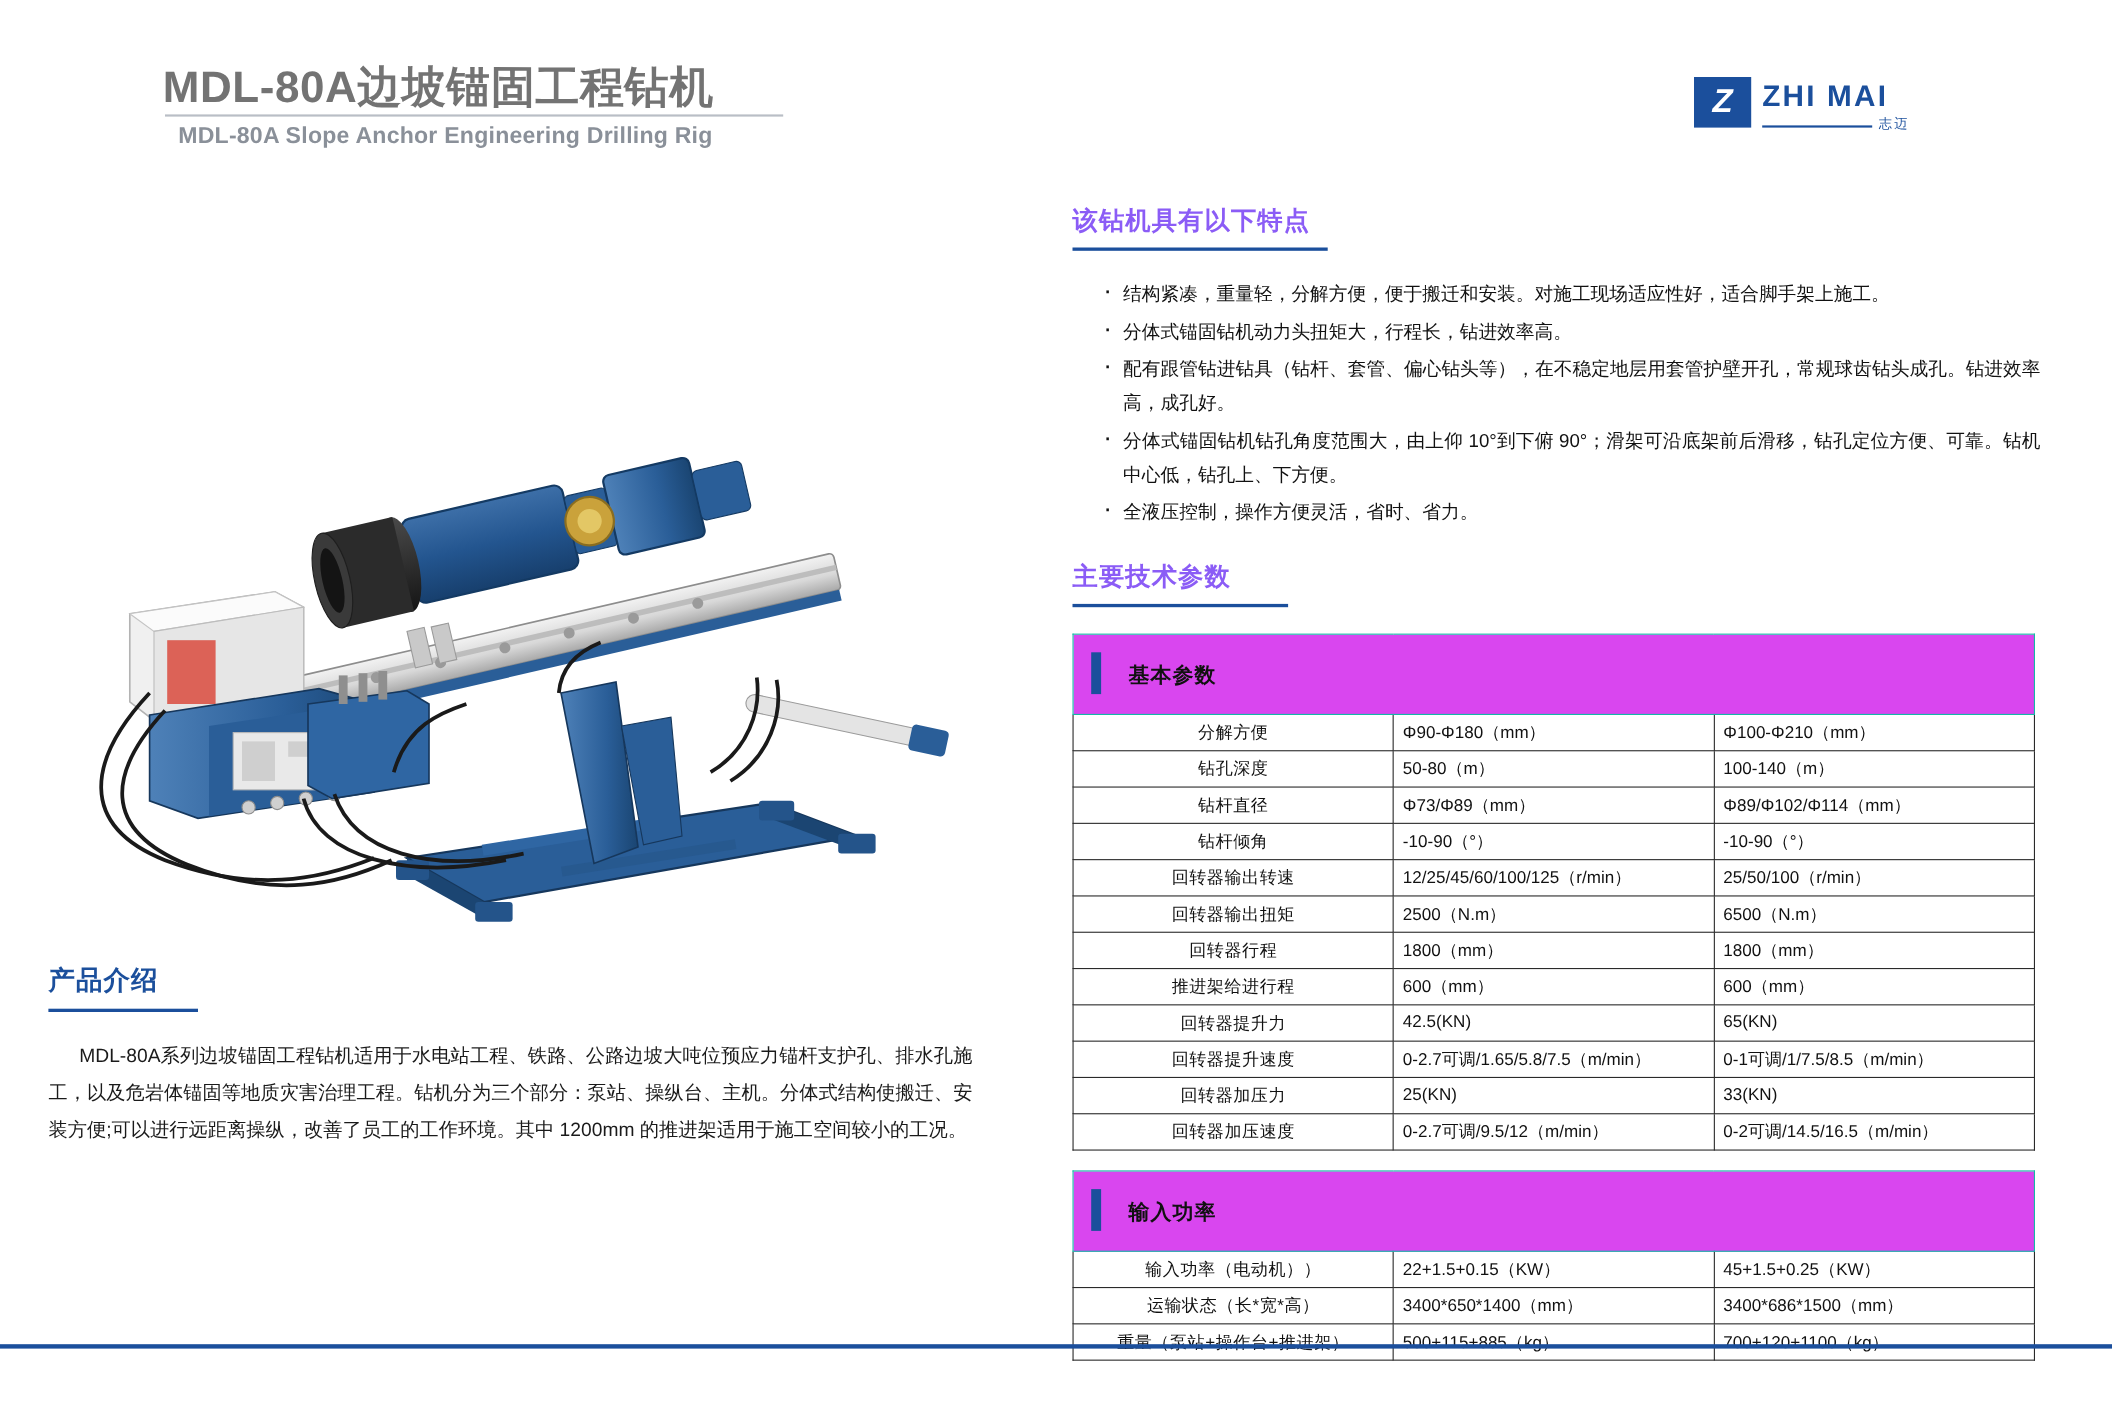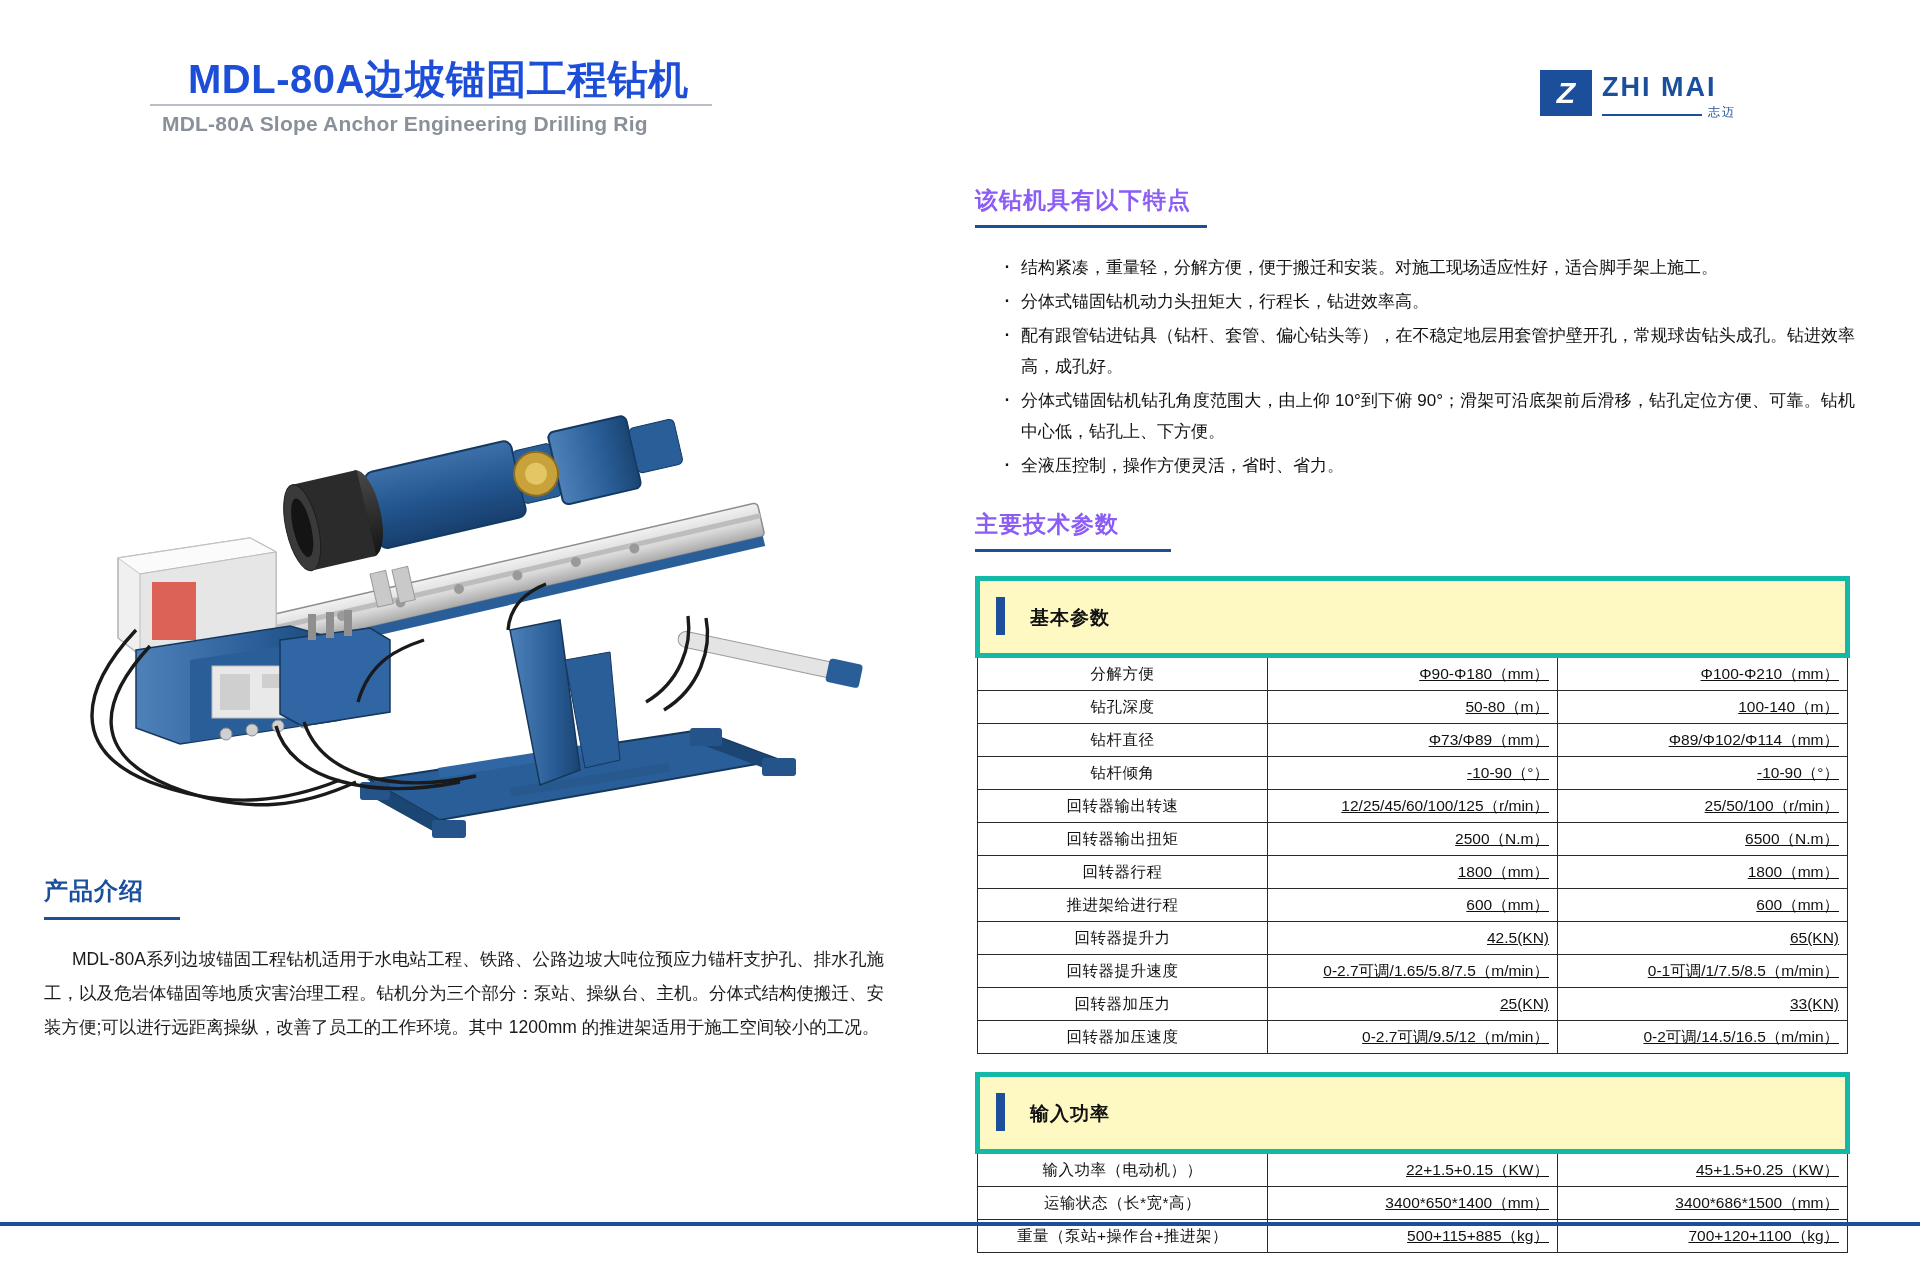--- a/index.html
+++ b/index.html
@@ -36,10 +36,9 @@
     top: 52px;
     font-size: 40px;
     font-weight: bold;
-    color: #1d4ed8;
+    color: #737373;
     letter-spacing: 0.5px;
     white-space: nowrap;
-    margin-left: 40px;
   }
   .title-en {
     position: absolute;

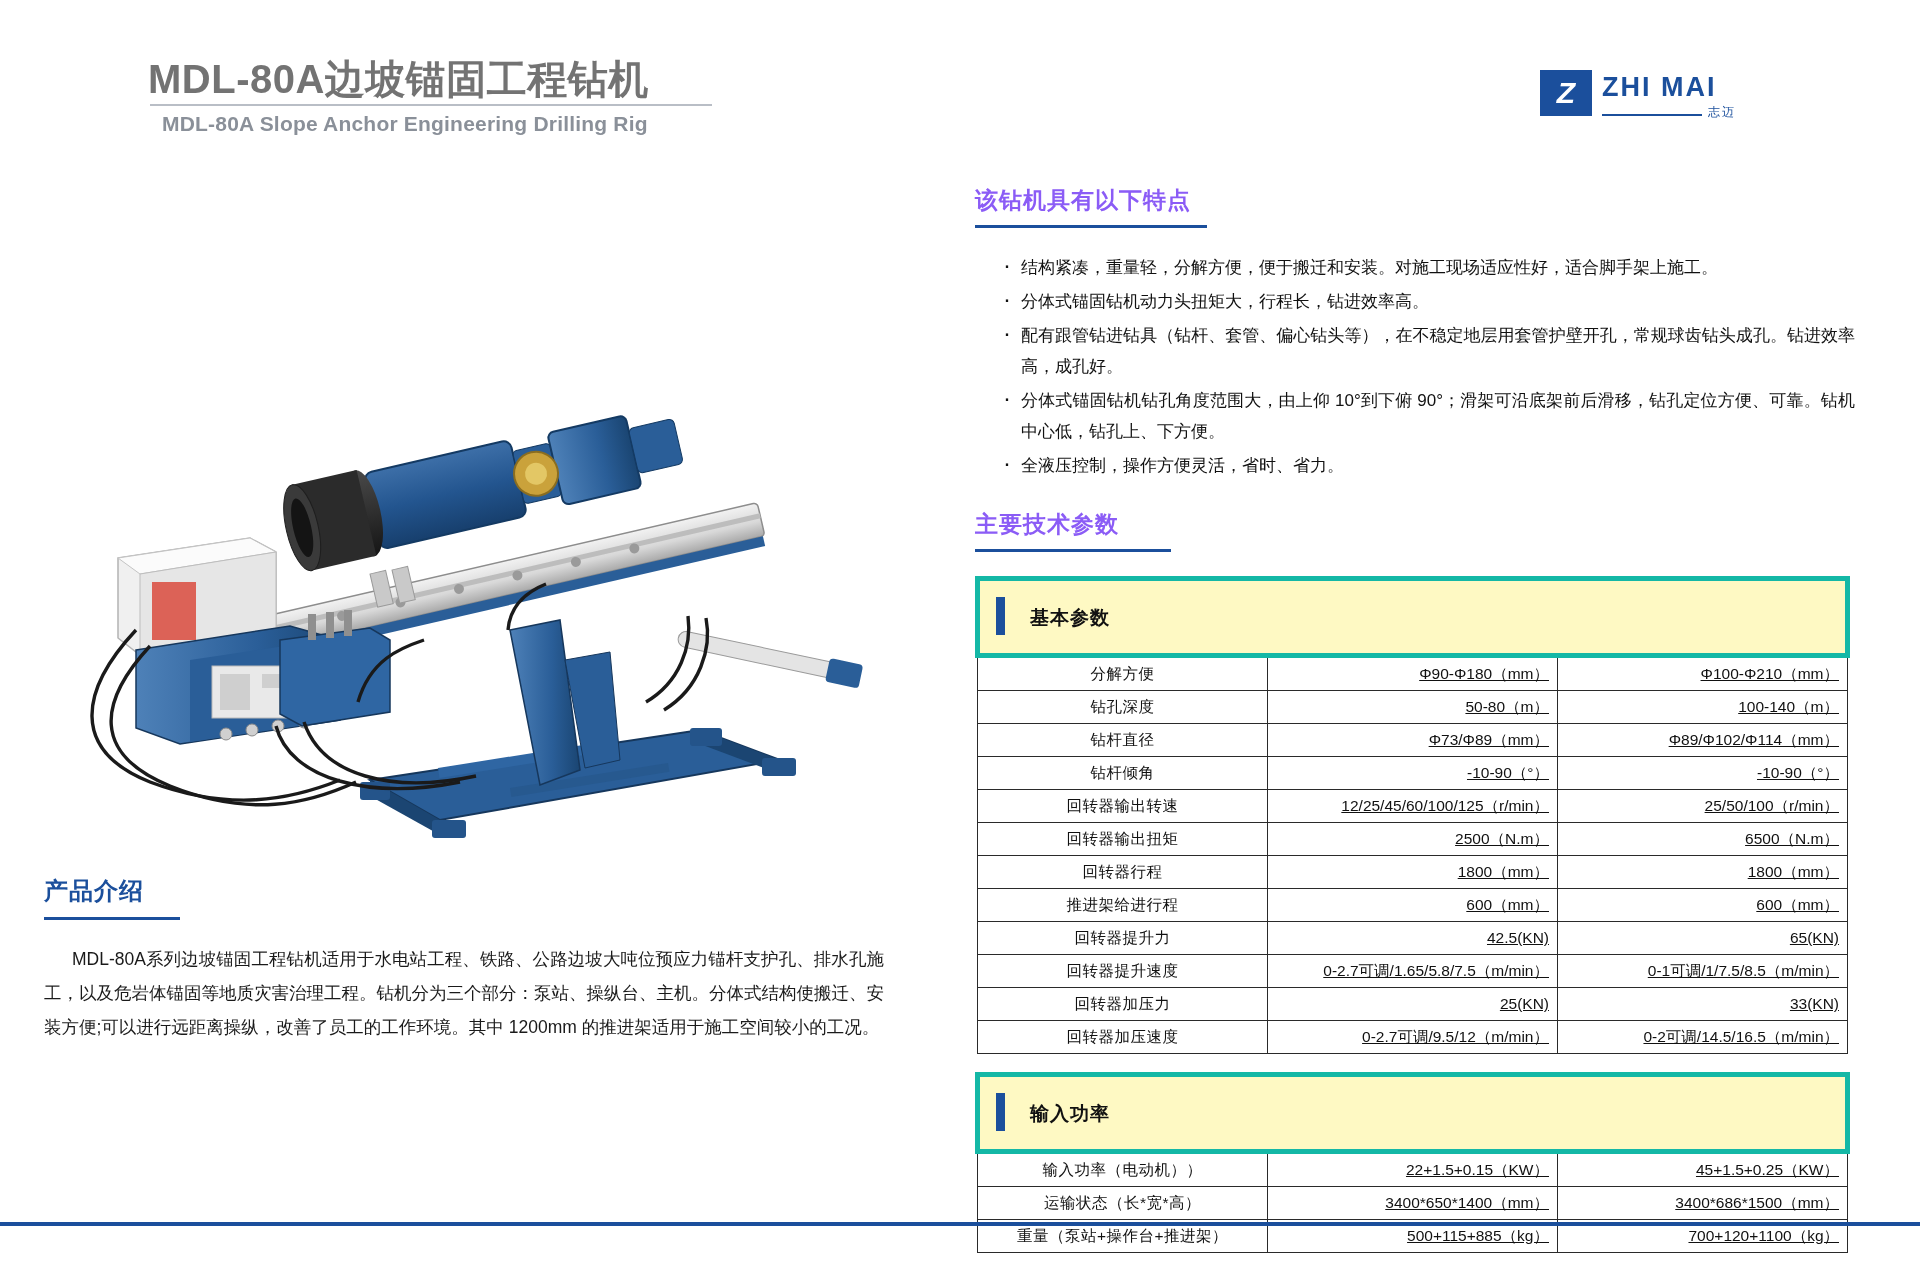--- a/index.html
+++ b/index.html
@@ -223,8 +223,8 @@
   td.val { width: 306px; text-align: right; padding-left: 12px; text-decoration: underline; }
 
   tr.band td {
-    background: #fef9c3;
-    border: 5px solid #14b8a6;
+    background: #d946ef;
+    border: 1px solid #14b8a6;
     height: 40px;
     padding: 16px;
   }

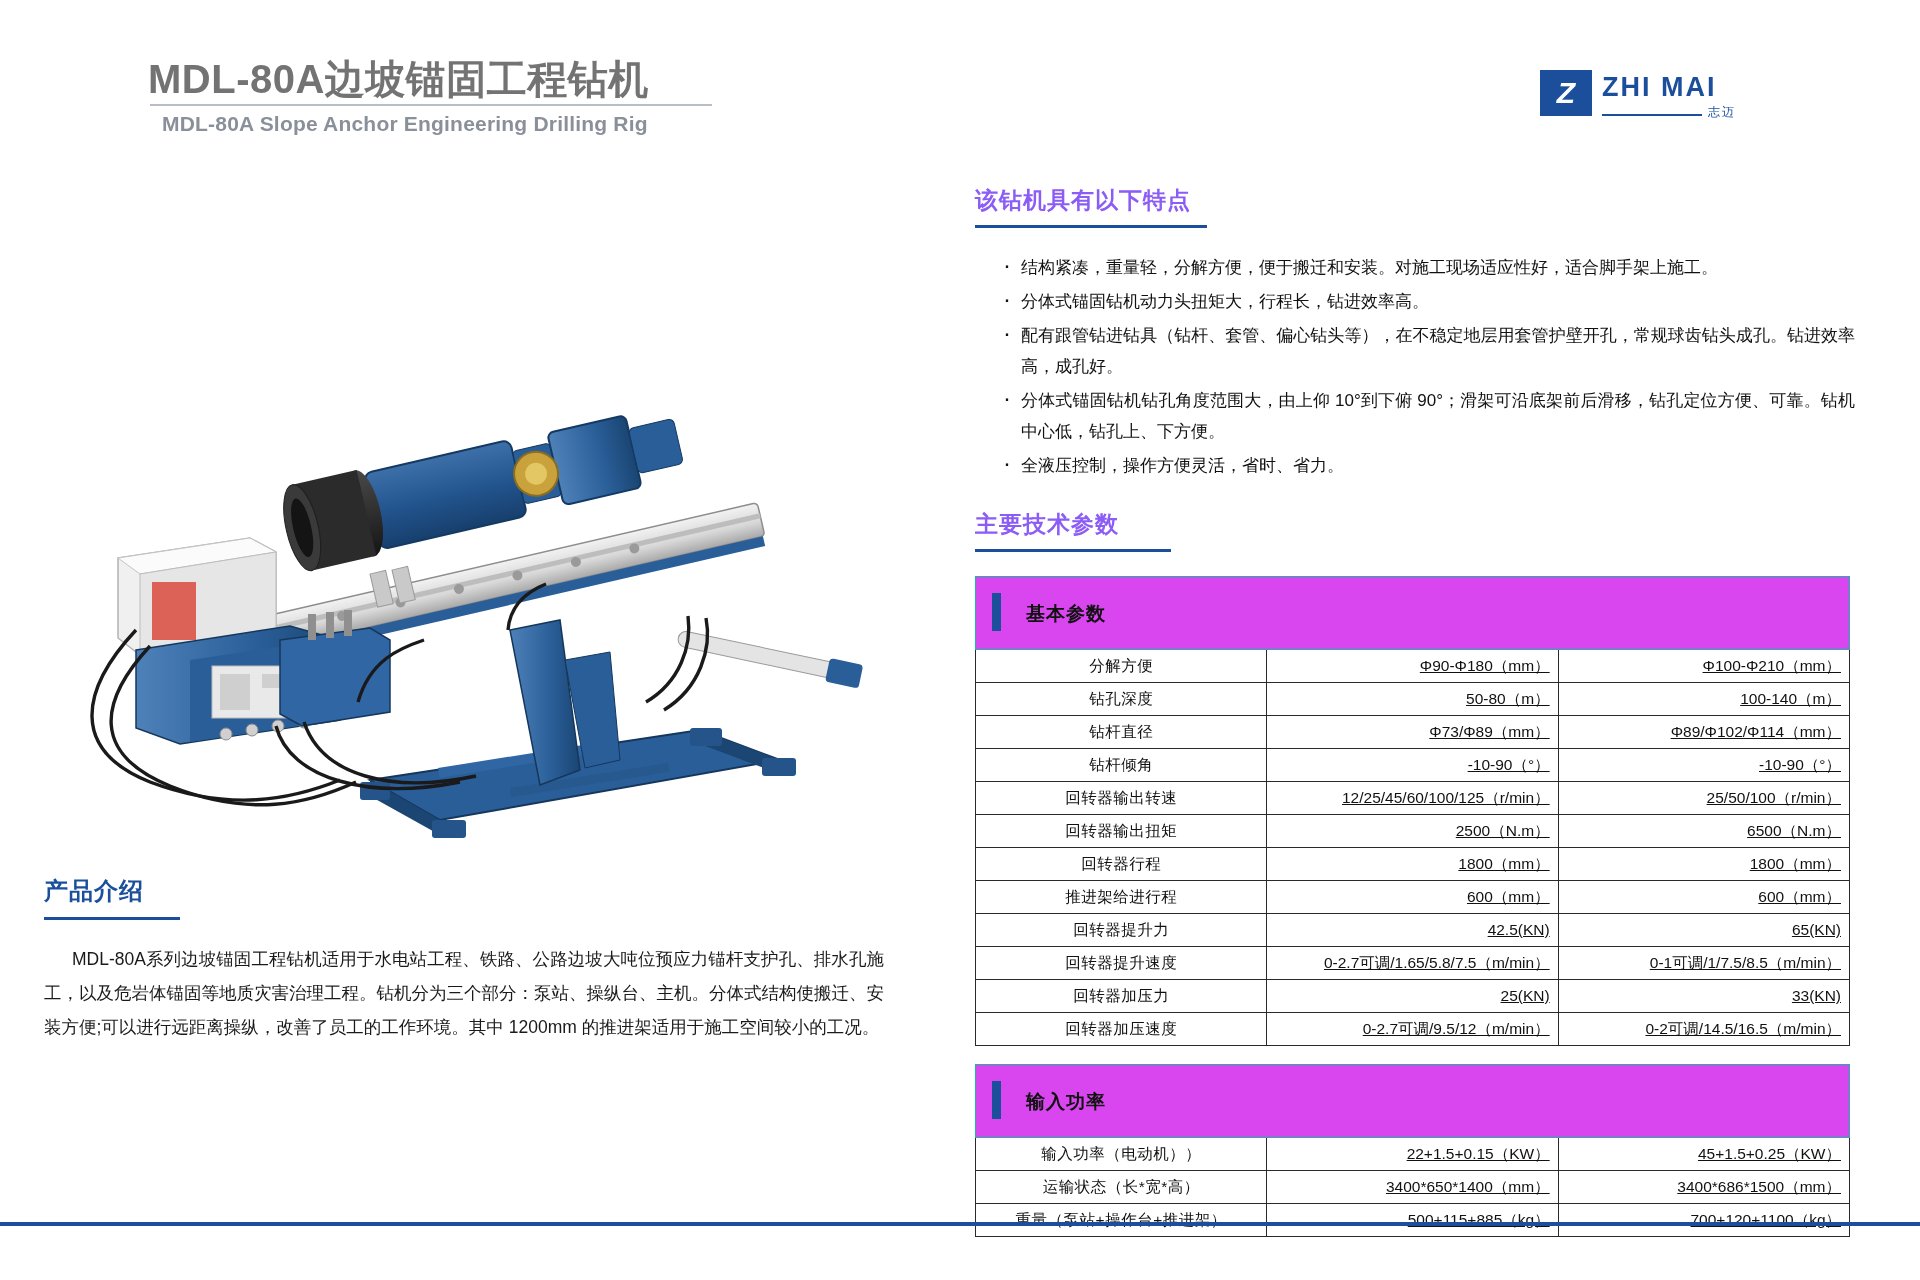--- a/index.html
+++ b/index.html
@@ -220,7 +220,7 @@
     text-align: center;
     letter-spacing: 0.5px;
   }
-  td.val { width: 306px; text-align: right; padding-left: 12px; text-decoration: underline; }
+  td.val { width: 306px; text-align: left; padding-left: 12px; }
 
   tr.band td {
     background: #d946ef;

